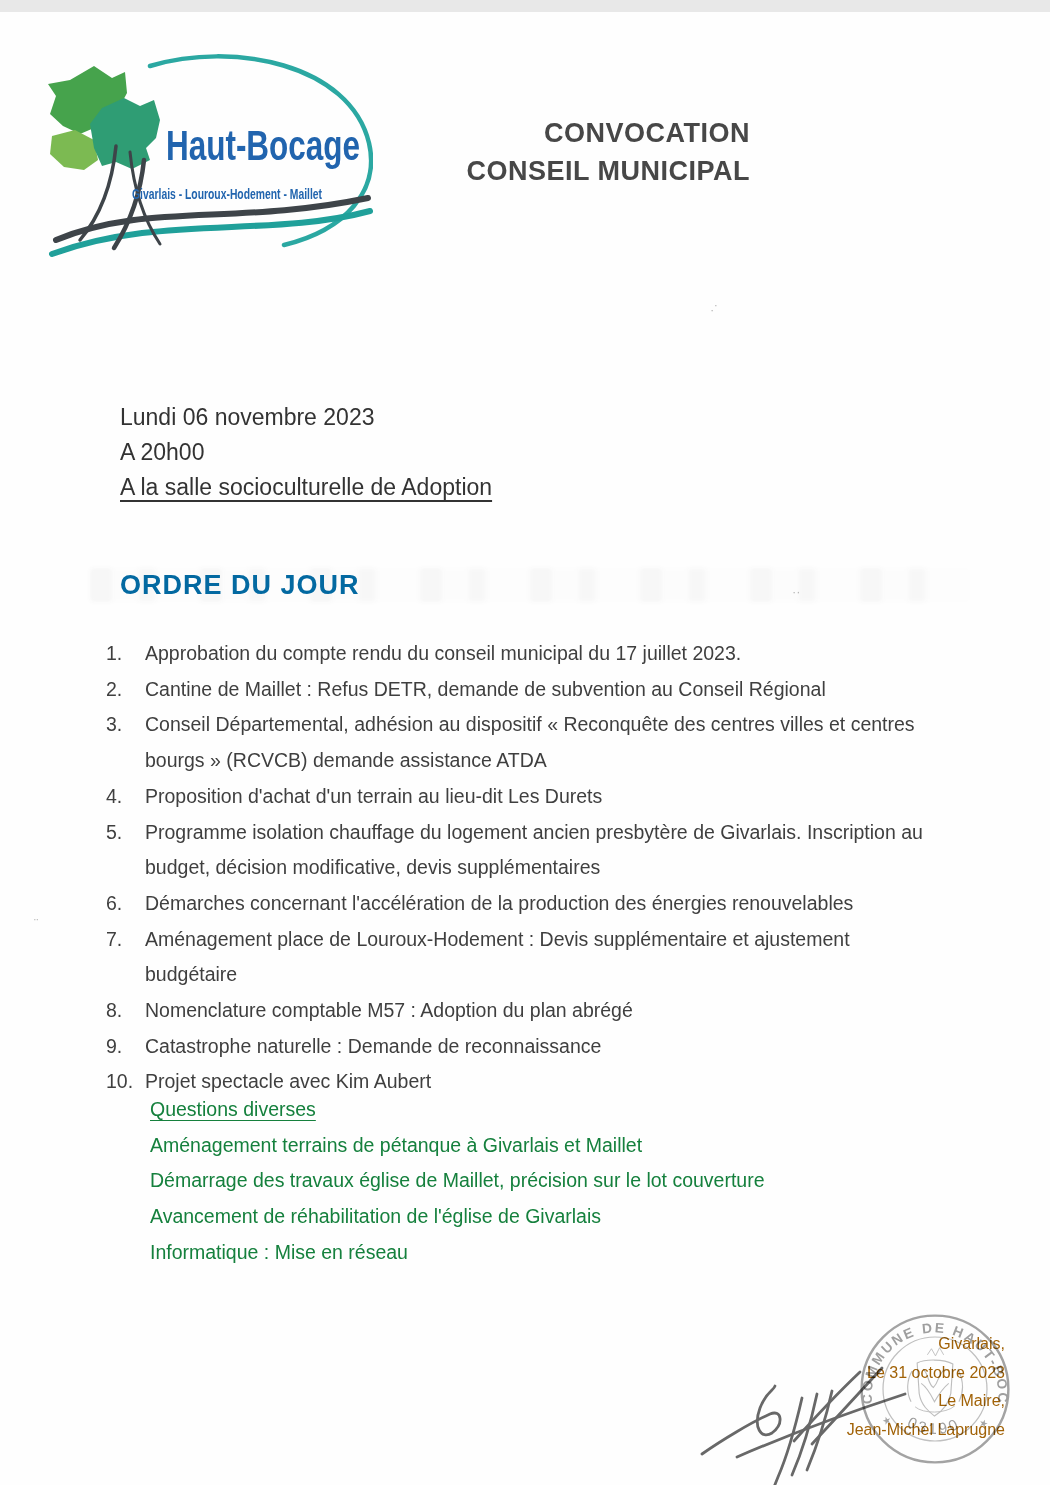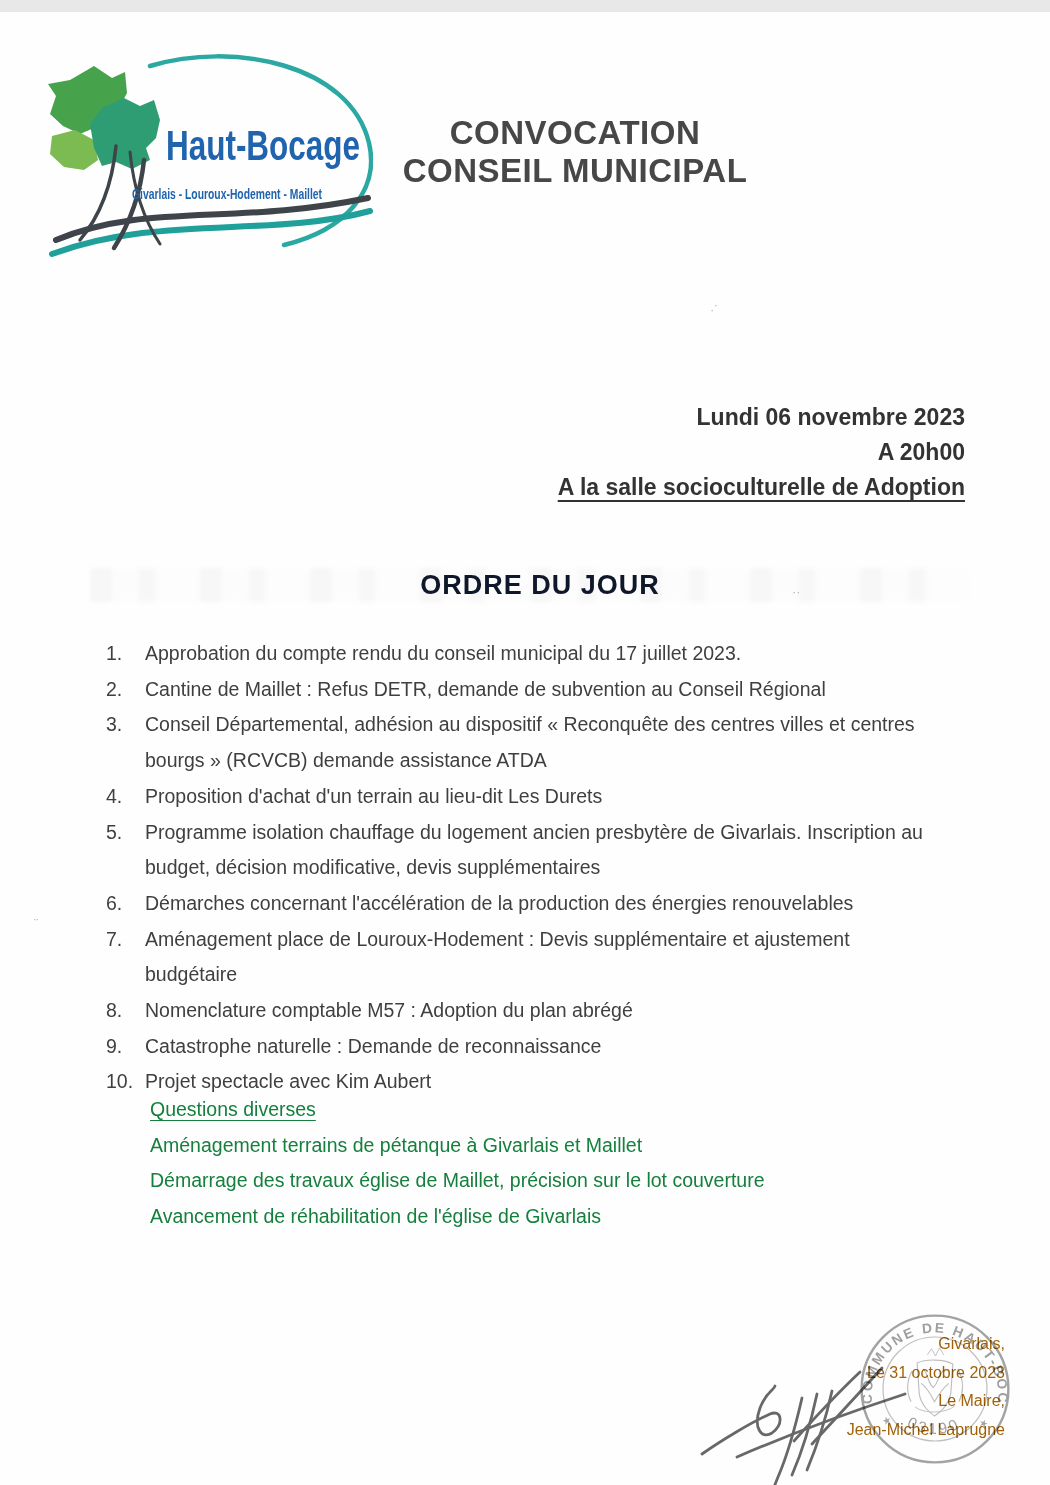--- a/index.html
+++ b/index.html
@@ -17,7 +17,7 @@
   
   .doc-title{
     position:absolute;left:400px;top:102px;width:350px;
-    text-align:center;font-weight:bold;font-size:33px;color:#474747;
+    text-align:right;font-weight:bold;font-size:27px;color:#474747;
     letter-spacing:.5px;line-height:38px;
   }
   

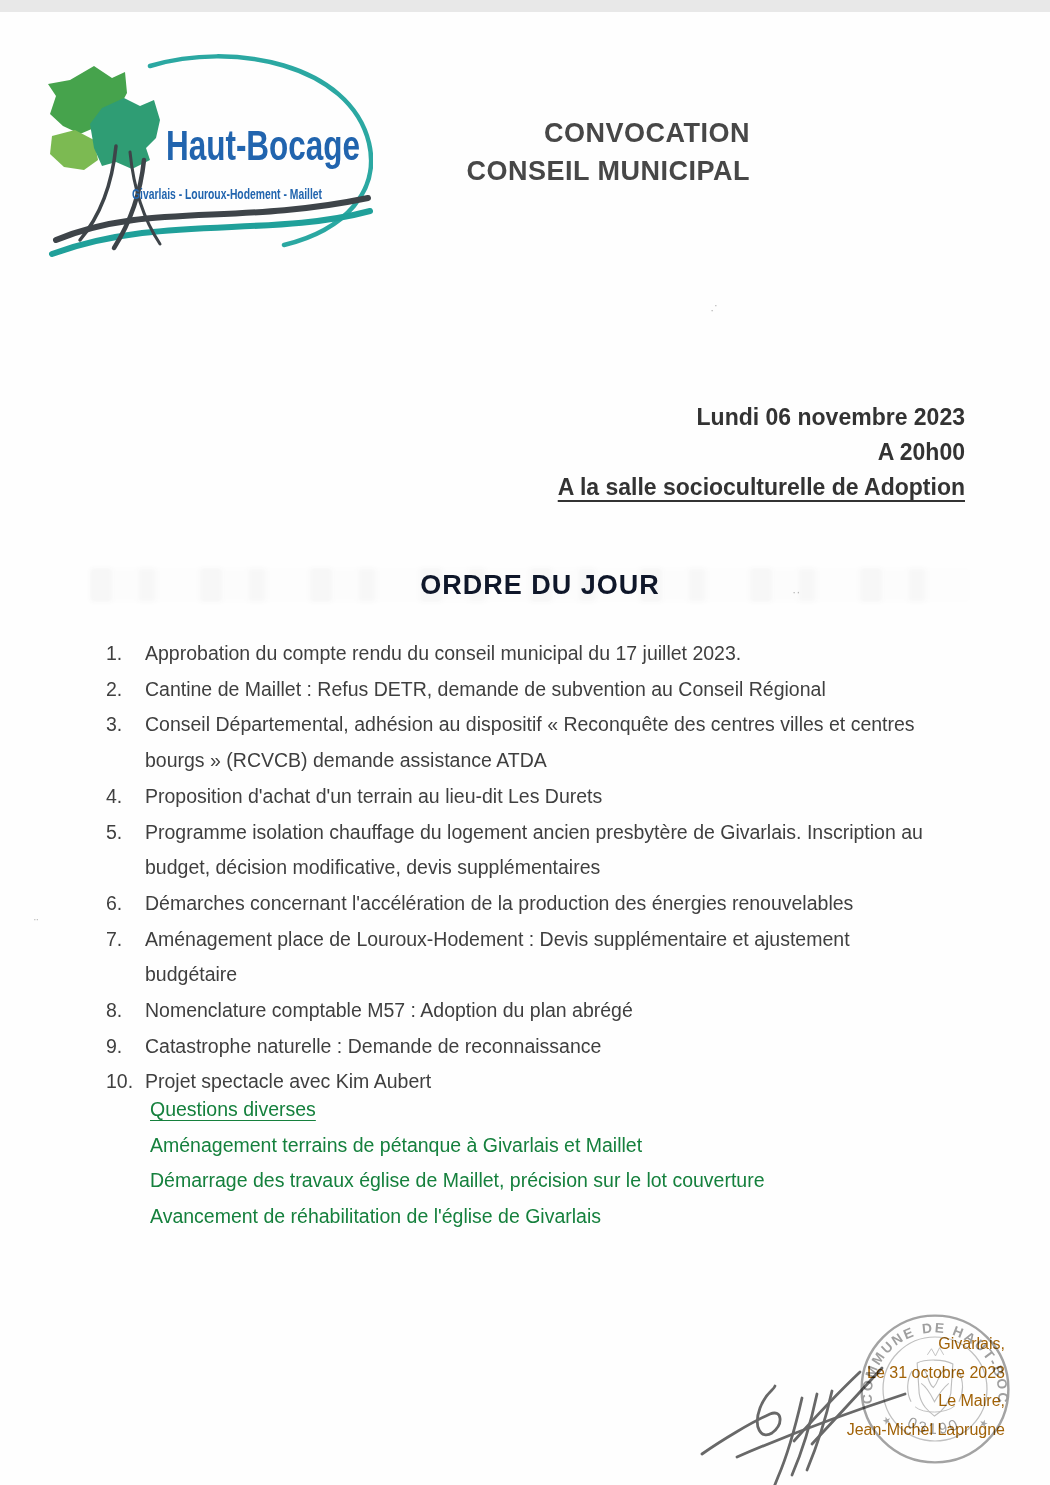--- a/index.html
+++ b/index.html
@@ -25,7 +25,7 @@
     font-size:20px;line-height:33px;color:#3d3d3d;}
   
   .meeting{position:absolute;left:120px;top:388px;width:845px;
-    text-align:right;font-weight:bold;color:#333;font-size:23px;line-height:35px;}
+    text-align:left;font-weight:normal;color:#333;font-size:23px;line-height:35px;}
   .meeting .m-place{text-decoration:underline;text-decoration-thickness:2px;text-underline-offset:5px;}
   
   .ghost-band{

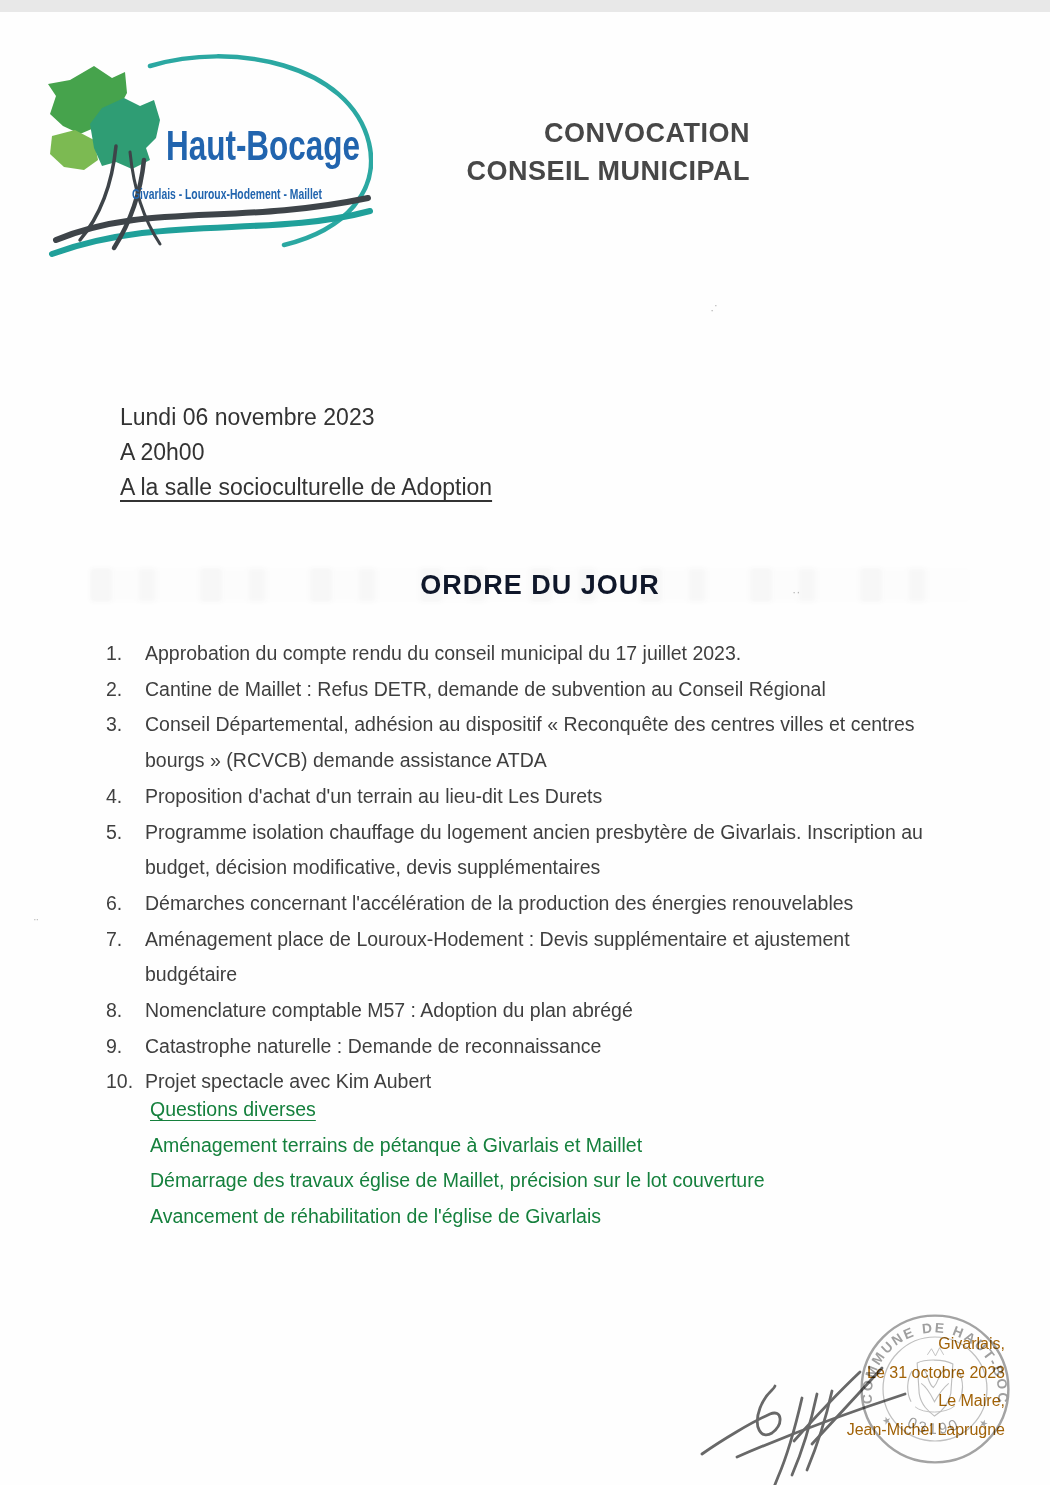--- a/index.html
+++ b/index.html
@@ -38,8 +38,8 @@
   .speck{position:absolute;color:#b8b8b8;font-size:13px;}
   
   .agenda-heading{
-    position:absolute;left:120px;top:558px;width:840px;text-align:center;
-    font-weight:bold;font-size:27px;letter-spacing:1px;color:#0f172a;
+    position:absolute;left:120px;top:558px;width:840px;text-align:left;
+    font-weight:bold;font-size:27px;letter-spacing:1px;color:#0369a1;
   }
   .agenda{position:absolute;left:106px;top:624px;width:910px;font-size:19.5px;line-height:35.7px;}
   .agenda-item{display:flex;align-items:flex-start;}

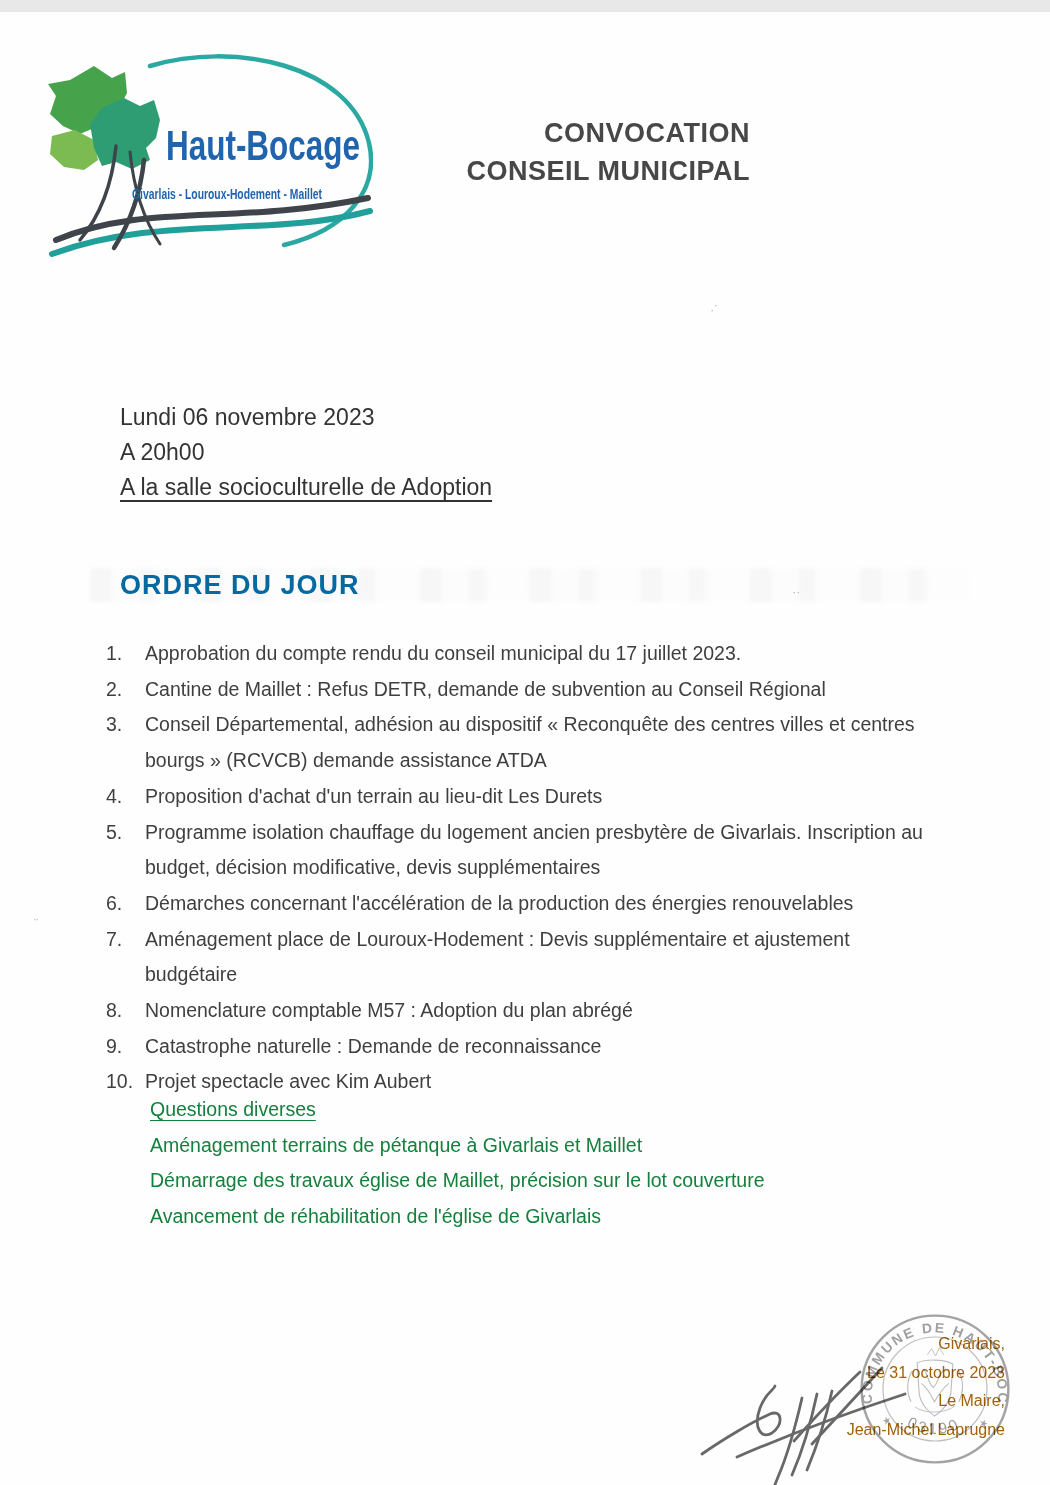--- a/index.html
+++ b/index.html
@@ -152,6 +152,7 @@
     <div>Aménagement terrains de pétanque à Givarlais et Maillet</div>
     <div>Démarrage des travaux église de Maillet, précision sur le lot couverture</div>
     <div>Avancement de réhabilitation de l'église de Givarlais</div>
+    <div>Informatique : Mise en réseau</div>
   </div>
 
   <div class="sig-block">

